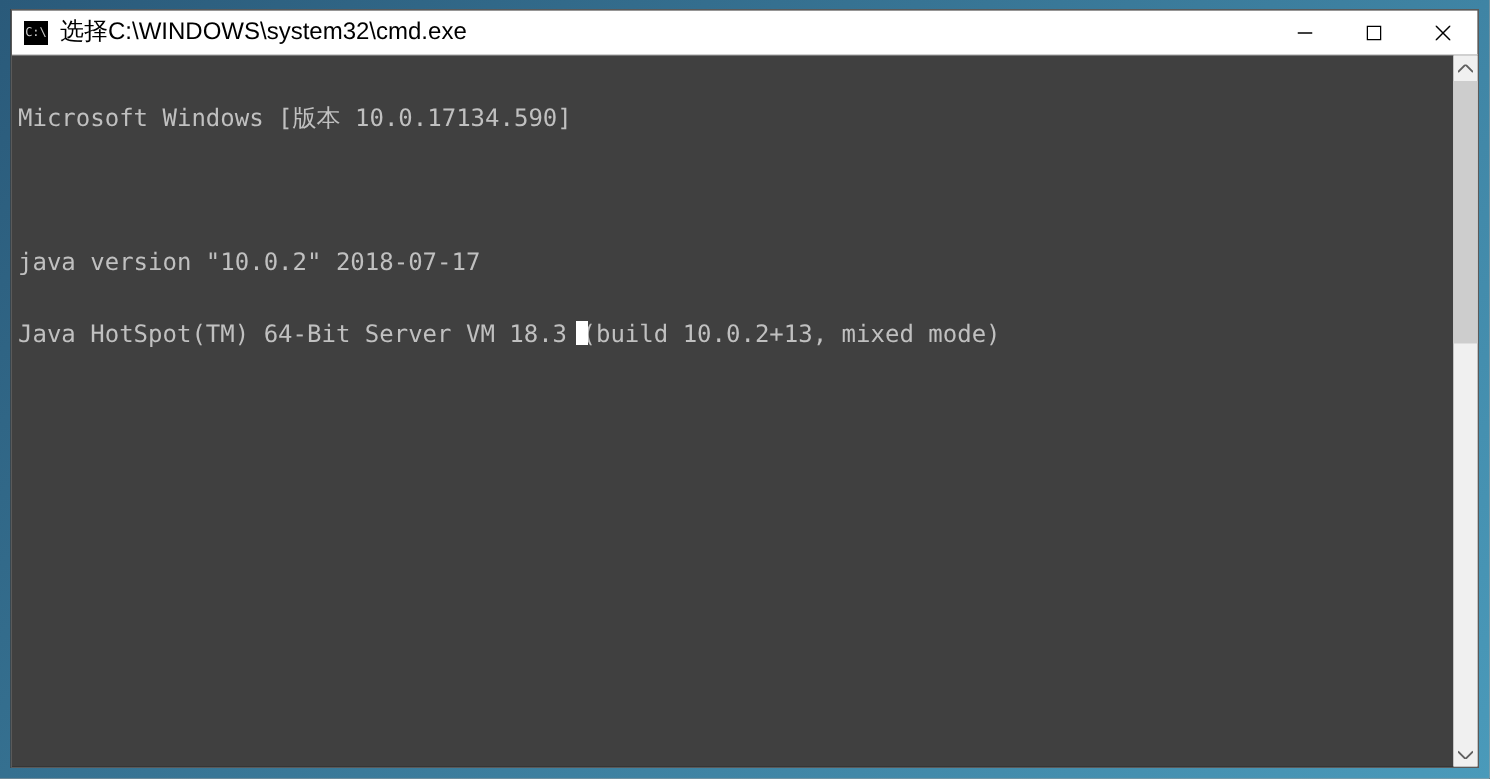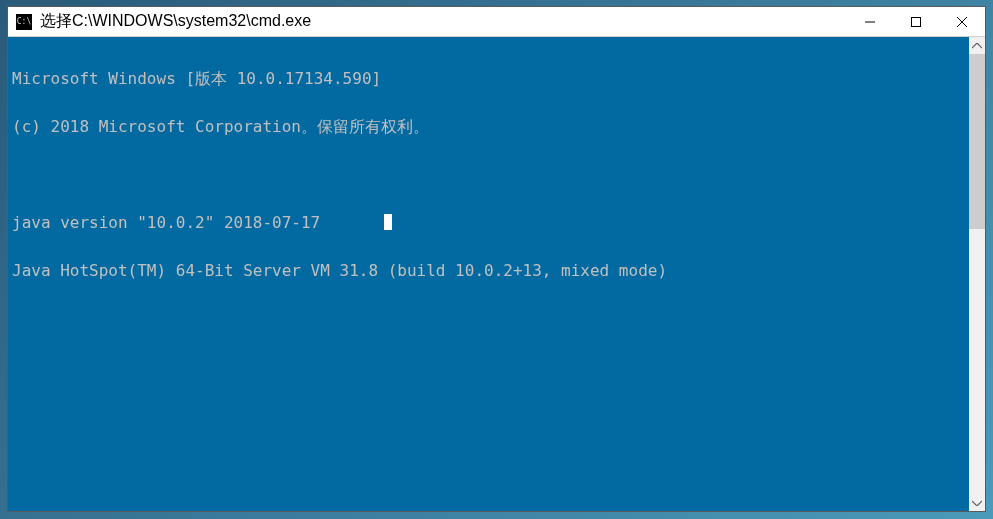--- a/index.html
+++ b/index.html
@@ -62,7 +62,7 @@
     .win-btn svg { width: 10px; height: 10px; }
     .console-area {
       flex: 1;
-      background: #0369a1;
+      background: #404040;
       display: flex;
       position: relative;
     }

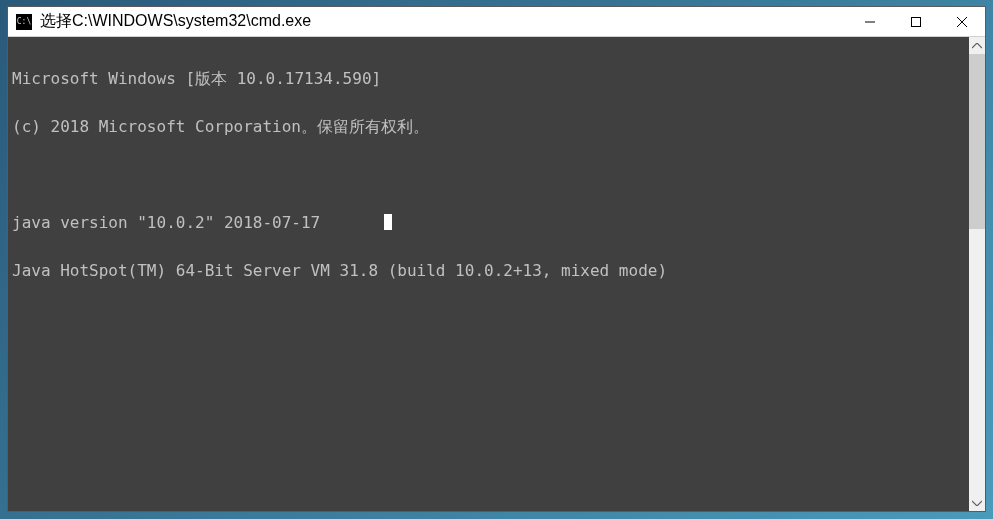--- a/index.html
+++ b/index.html
@@ -145,7 +145,6 @@
   <div class="console-area">
     <div class="console-content">
       <div class="line">Microsoft Windows [版本 10.0.17134.590]</div>
-      <div class="line">(c) 2018 Microsoft Corporation。保留所有权利。</div>
       <div class="line"></div>
       <div class="line">java version "10.0.2" 2018-07-17</div>
       <div class="line">Java HotSpot(TM) 64-Bit Server VM 31.8 (build 10.0.2+13, mixed mode)</div>

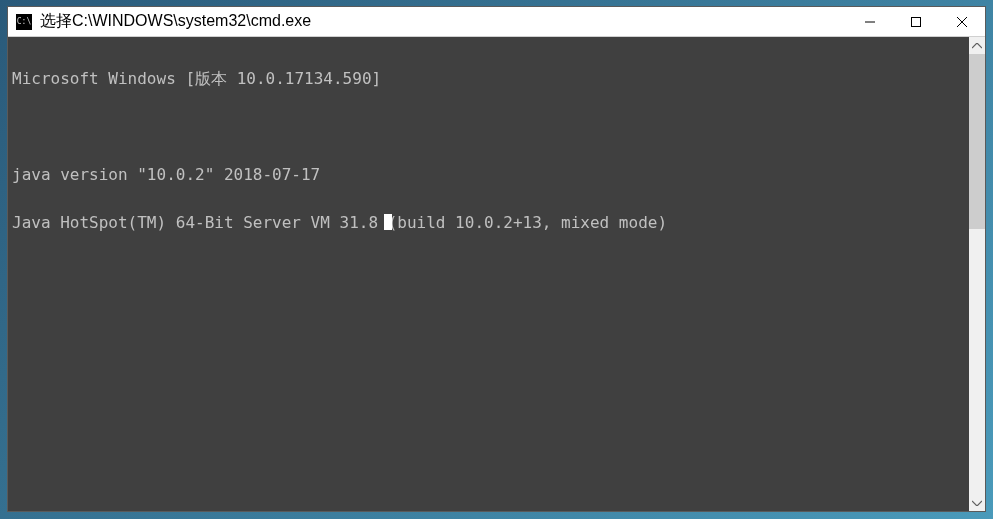--- a/index.html
+++ b/index.html
@@ -147,7 +147,7 @@
       <div class="line">Microsoft Windows [版本 10.0.17134.590]</div>
       <div class="line"></div>
       <div class="line">java version "10.0.2" 2018-07-17</div>
-      <div class="line">Java HotSpot(TM) 64-Bit Server VM 31.8 (build 10.0.2+13, mixed mode)</div>
+      <div class="line">Java HotSpot(TM) 64-Bit Server VM 18.3 (build 10.0.2+13, mixed mode)</div>
       <div class="line"></div>
       <span class="cursor-block"></span>
     </div>

